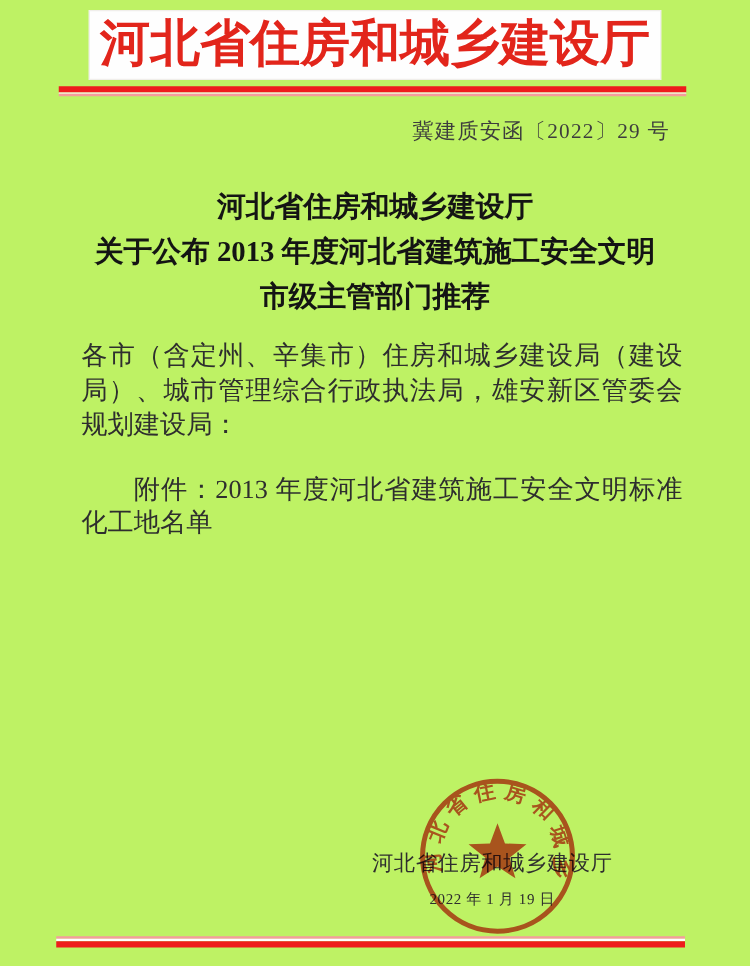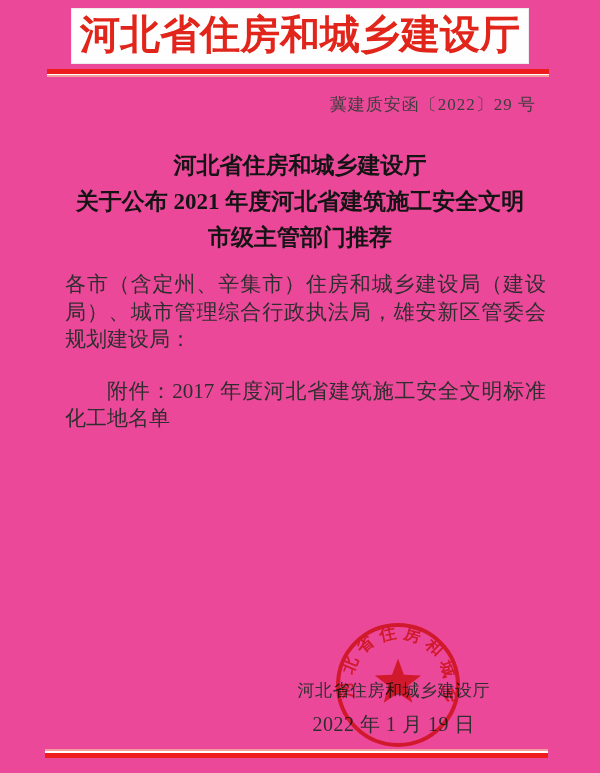--- a/index.html
+++ b/index.html
@@ -8,7 +8,7 @@
     position:relative;
     width:600px; height:773px;
     margin:0 auto;
-    background:#ec4899;
+    background:#bef264;
     font-family:"Liberation Serif","DejaVu Serif",serif;
     overflow:hidden;
   }

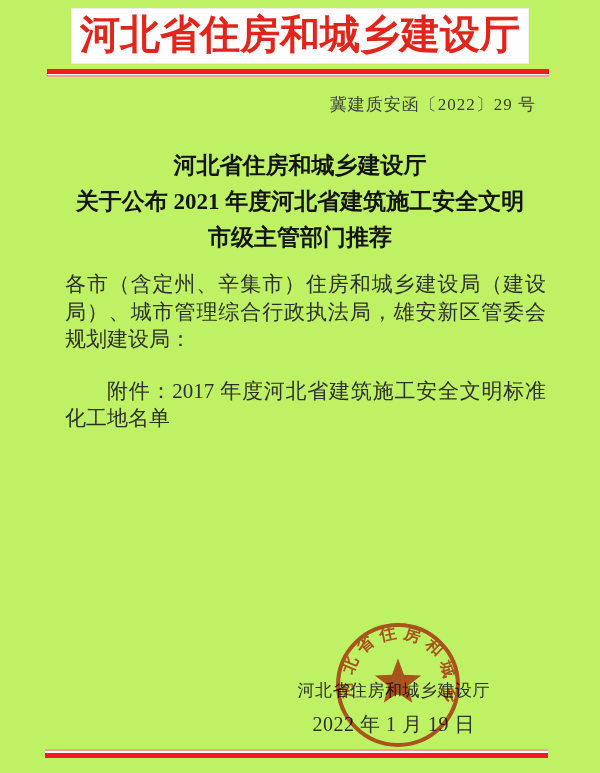--- a/index.html
+++ b/index.html
@@ -108,7 +108,7 @@
 
   <div class="notice-title">
     <div>河北省住房和城乡建设厅</div>
-    <div>关于公布 2021 年度河北省建筑施工安全文明</div>
+    <div>关于公布 2013 年度河北省建筑施工安全文明</div>
     <div>市级主管部门推荐</div>
   </div>
 

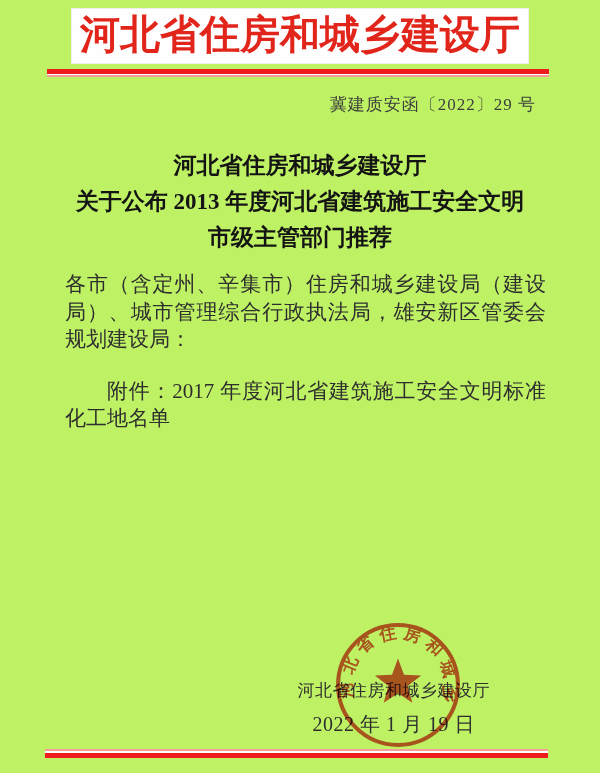--- a/index.html
+++ b/index.html
@@ -114,7 +114,7 @@
 
   <div class="doc-body">
     <p class="recipients">各市（含定州、辛集市）住房和城乡建设局（建设局）、城市管理综合行政执法局，雄安新区管委会规划建设局：</p>
-    <p class="attachment">附件：2017 年度河北省建筑施工安全文明标准化工地名单</p>
+    <p class="attachment">附件：2013 年度河北省建筑施工安全文明标准化工地名单</p>
   </div>
 
   <div class="signature-block">

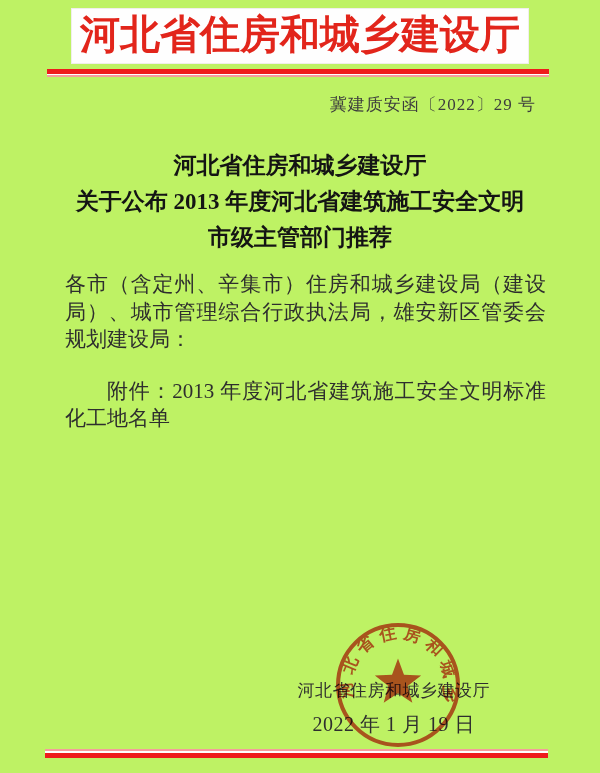--- a/index.html
+++ b/index.html
@@ -73,7 +73,7 @@
     white-space:nowrap;
   }
   .signature-name { font-size:17px; letter-spacing:0.5px; }
-  .signature-date { font-size:20px; margin-top:9px; letter-spacing:0.5px; }
+  .signature-date { font-size:12px; margin-top:9px; letter-spacing:0.5px; }
   
   .seal {
     position:absolute; left:334px; top:621px;

